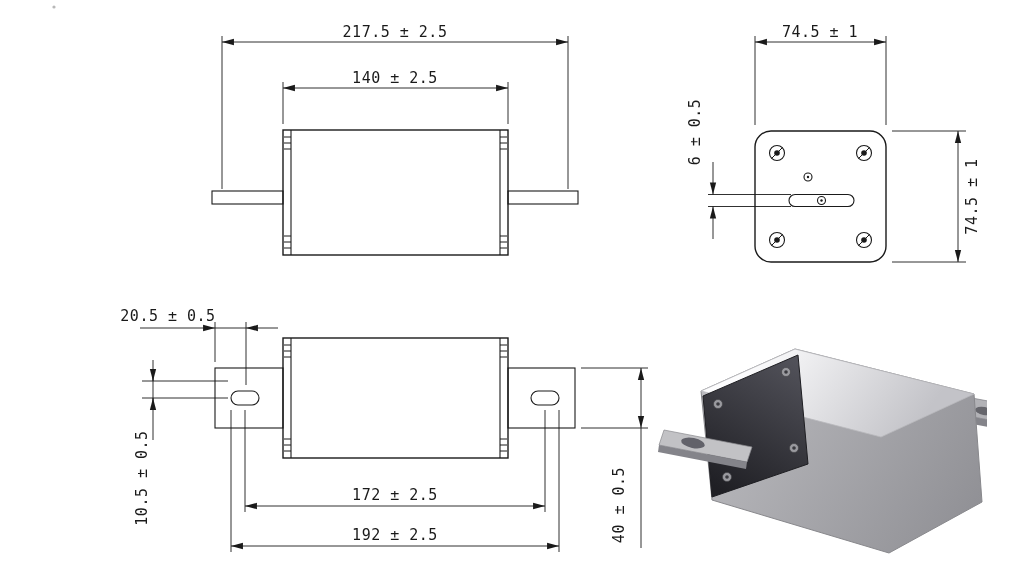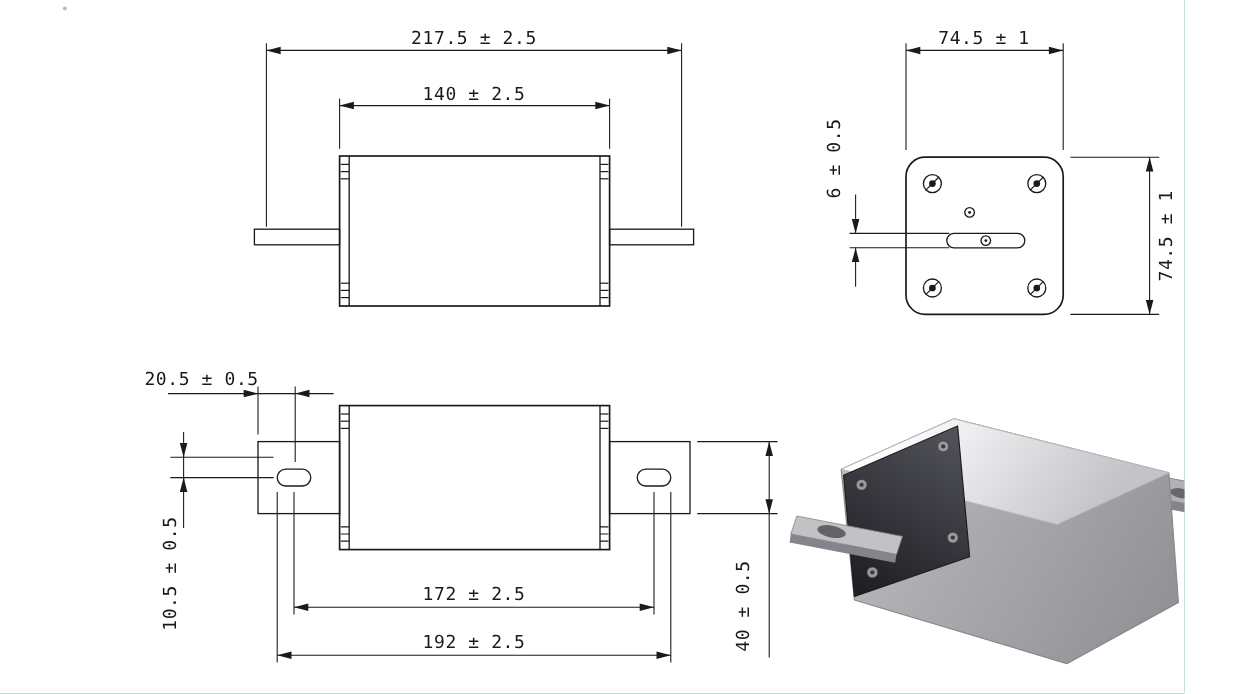--- a/index.html
+++ b/index.html
@@ -3,7 +3,7 @@
 <meta charset="utf-8">
 <style>
   html,body{margin:0;padding:0;background:#ffffff;}
-  .canvas{width:987px;height:578px;background:#0f766e;position:relative;overflow:hidden;}
+  .canvas{width:987px;height:578px;background:#e5e5e5;position:relative;overflow:hidden;}
   svg{display:block;}
   .outline{fill:none;stroke:#1a1a1a;stroke-width:1.4;}
   .outline-thin{fill:none;stroke:#1a1a1a;stroke-width:1.1;}

